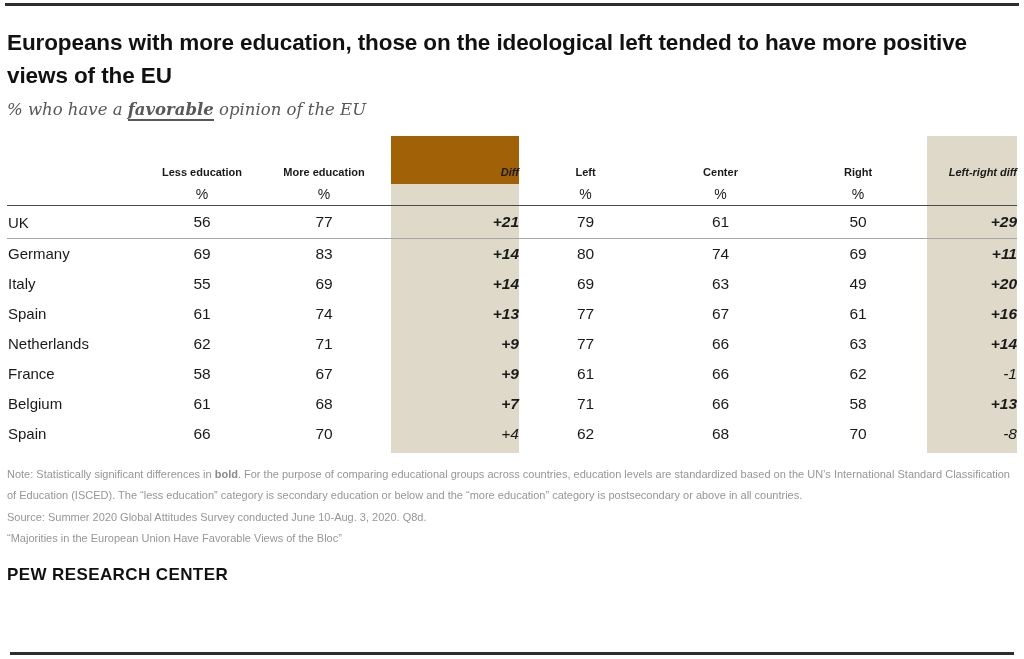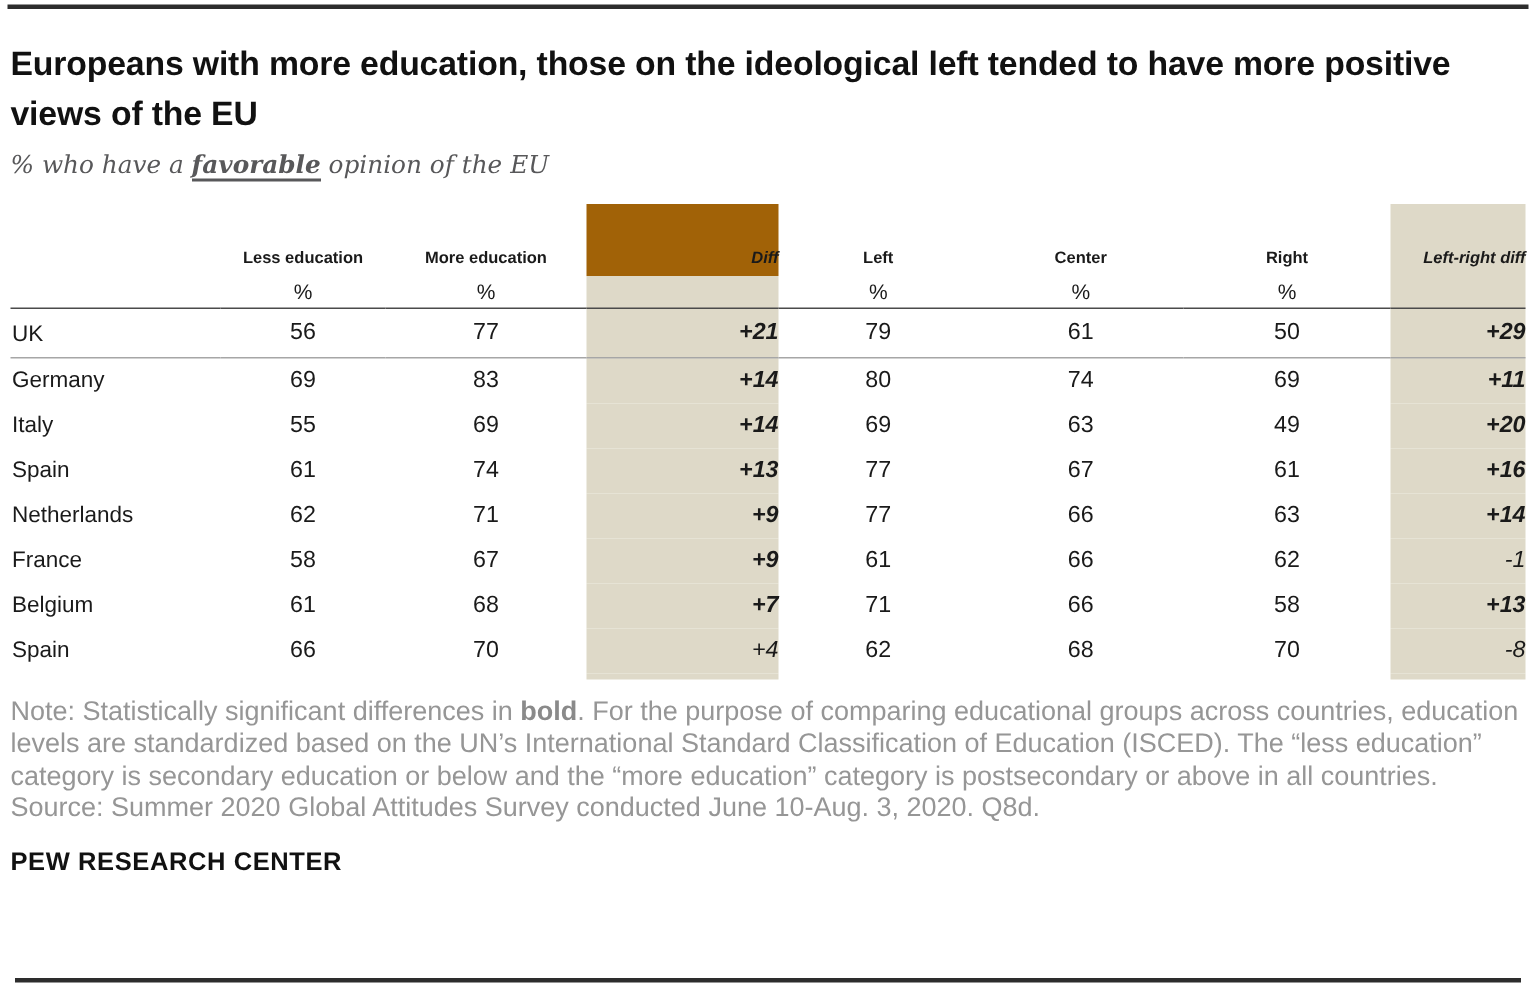--- a/index.html
+++ b/index.html
@@ -56,7 +56,7 @@
   tbody tr.spacer td { height: 4px; }
 
   .notes {
-    color: #969696; font-size: 18px; line-height: 21.5px;
+    color: #969696; font-size: 11px; line-height: 21.5px;
     margin-top: 11px; max-width: 1008px;
   }
   .notes .note-bold { font-weight: 700; color: #8a8a8a; }

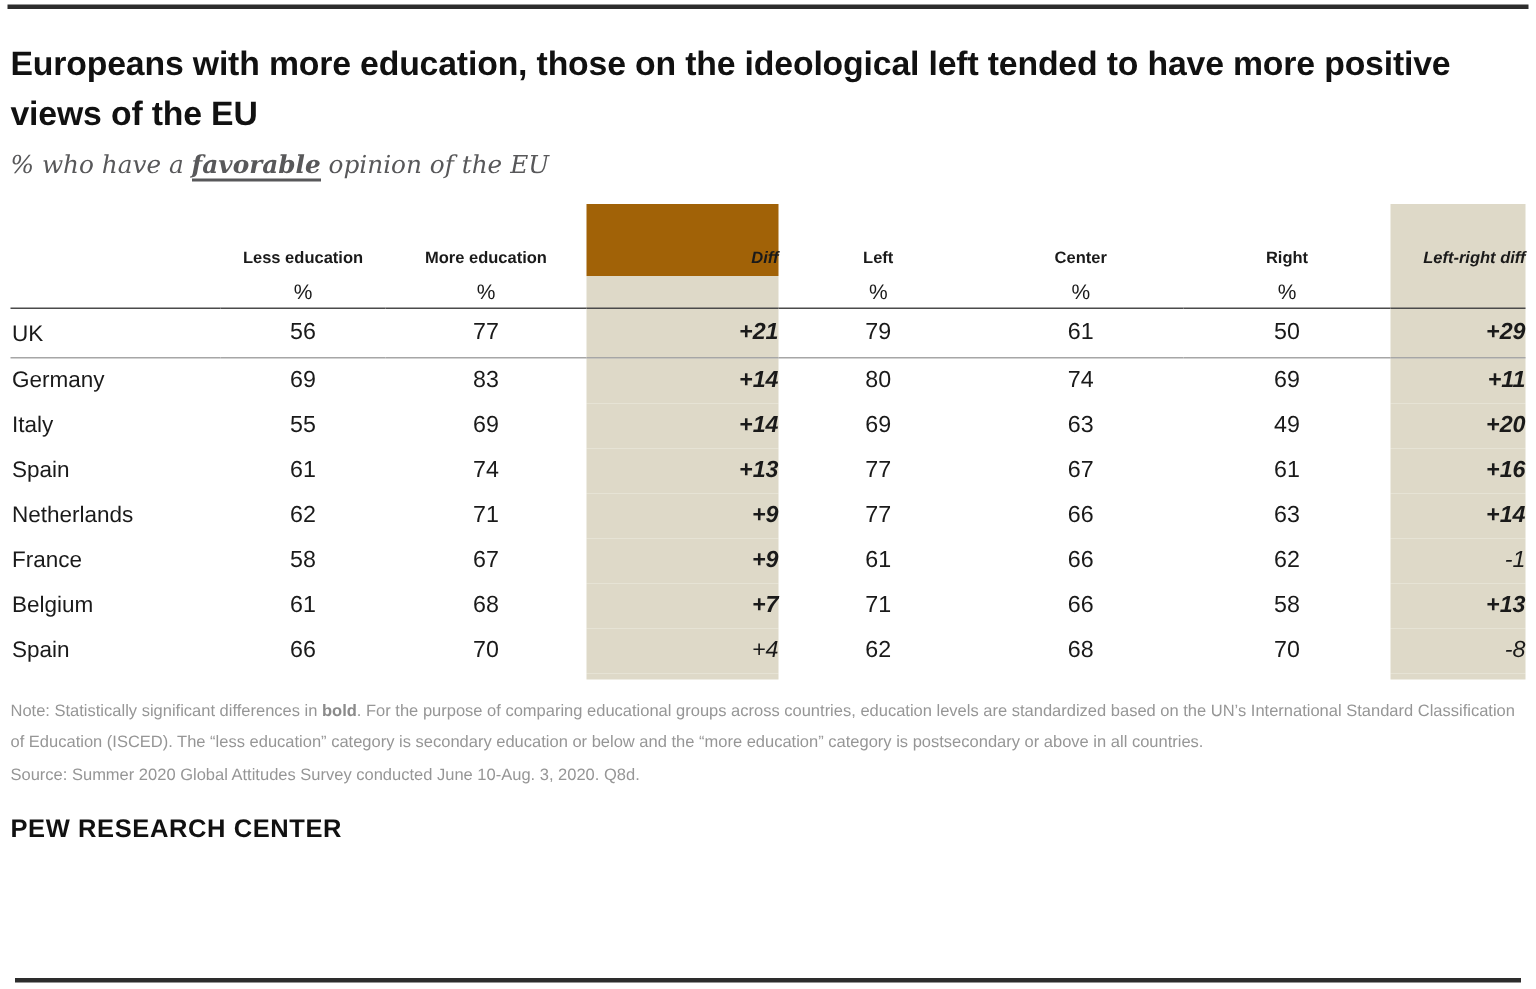--- a/index.html
+++ b/index.html
@@ -207,6 +207,7 @@
   <div class="notes">
     <p><span>Note: Statistically significant differences in </span><span class="note-bold">bold</span><span>.  For the purpose of comparing educational groups across countries, education levels are standardized based on the UN’s International Standard Classification of Education (ISCED). The “less education” category is secondary education or below and the “more education” category is postsecondary or above in all countries.</span></p>
     <p>Source: Summer 2020 Global Attitudes Survey conducted June 10-Aug. 3, 2020. Q8d.</p>
+    <p>“Majorities in the European Union Have Favorable Views of the Bloc”</p>
   </div>
 
   <div class="brand">PEW RESEARCH CENTER</div>

